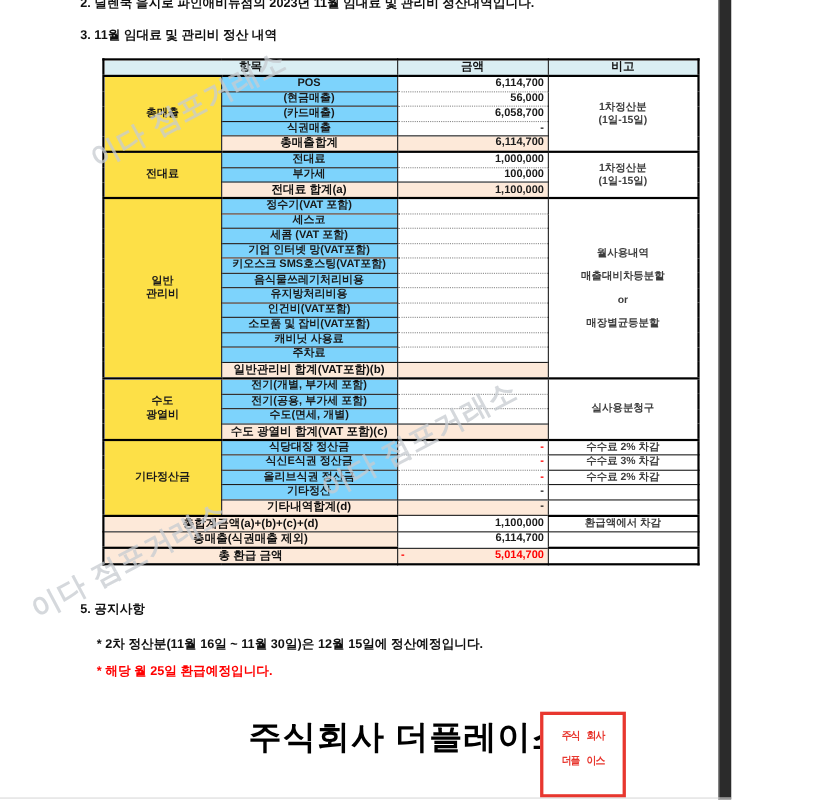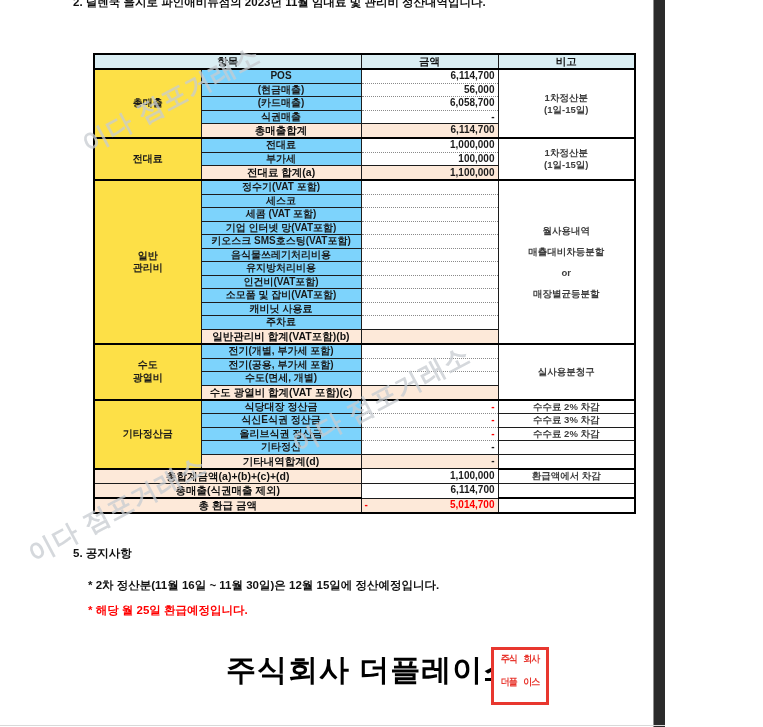--- a/index.html
+++ b/index.html
@@ -50,6 +50,7 @@
 <div class="page">
 
   <div class="doc-line line2">2. 딜렌쿡 을지로 파인애비뉴점의 2023년 11월 임대료 및 관리비 정산내역입니다.</div>
+  <div class="doc-line line3">3. 11월 임대료 및 관리비 정산 내역</div>
 
   <table class="settle">
     <colgroup>

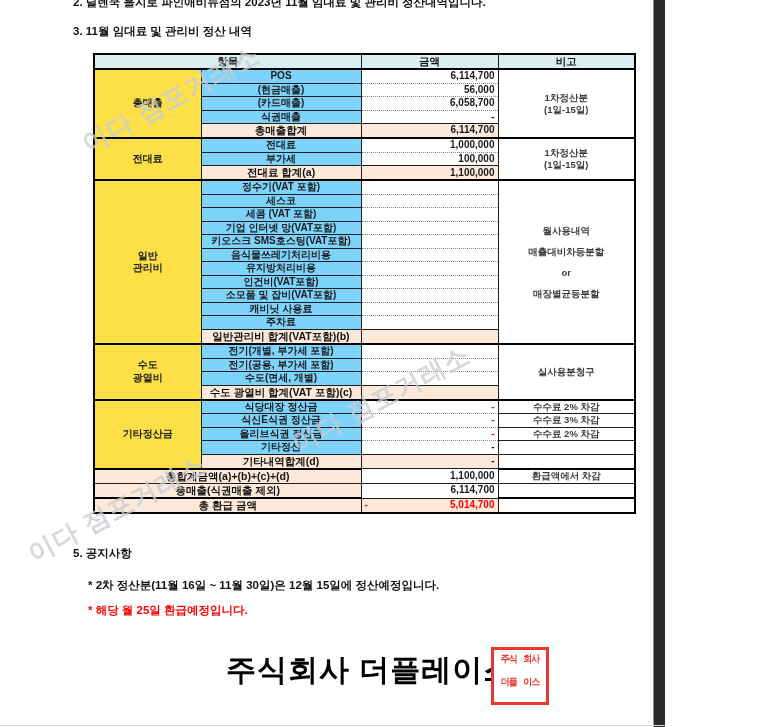--- a/index.html
+++ b/index.html
@@ -32,7 +32,7 @@
   .notice-red{left:88px;top:603px;color:#ff0000;}
   .company{position:absolute;left:226px;top:650px;font-size:30px;letter-spacing:1px;color:#000;white-space:nowrap;}
   .seal{position:absolute;left:491px;top:647px;width:44px;height:44px;border:3px solid #e8372f;
-        display:grid;grid-template-columns:1fr 1fr;gap:1px;padding:4px;background:#fff;}
+        display:grid;grid-template-columns:1fr 1fr;gap:1px;padding:14px;background:#fff;}
   .seal span{color:#e8372f;font-size:9px;line-height:10px;text-align:center;overflow:hidden;
         transform:scaleY(1.1);letter-spacing:-1px;}
   .watermark{position:absolute;color:#c7ccd1;opacity:.75;font-size:26px;white-space:nowrap;

